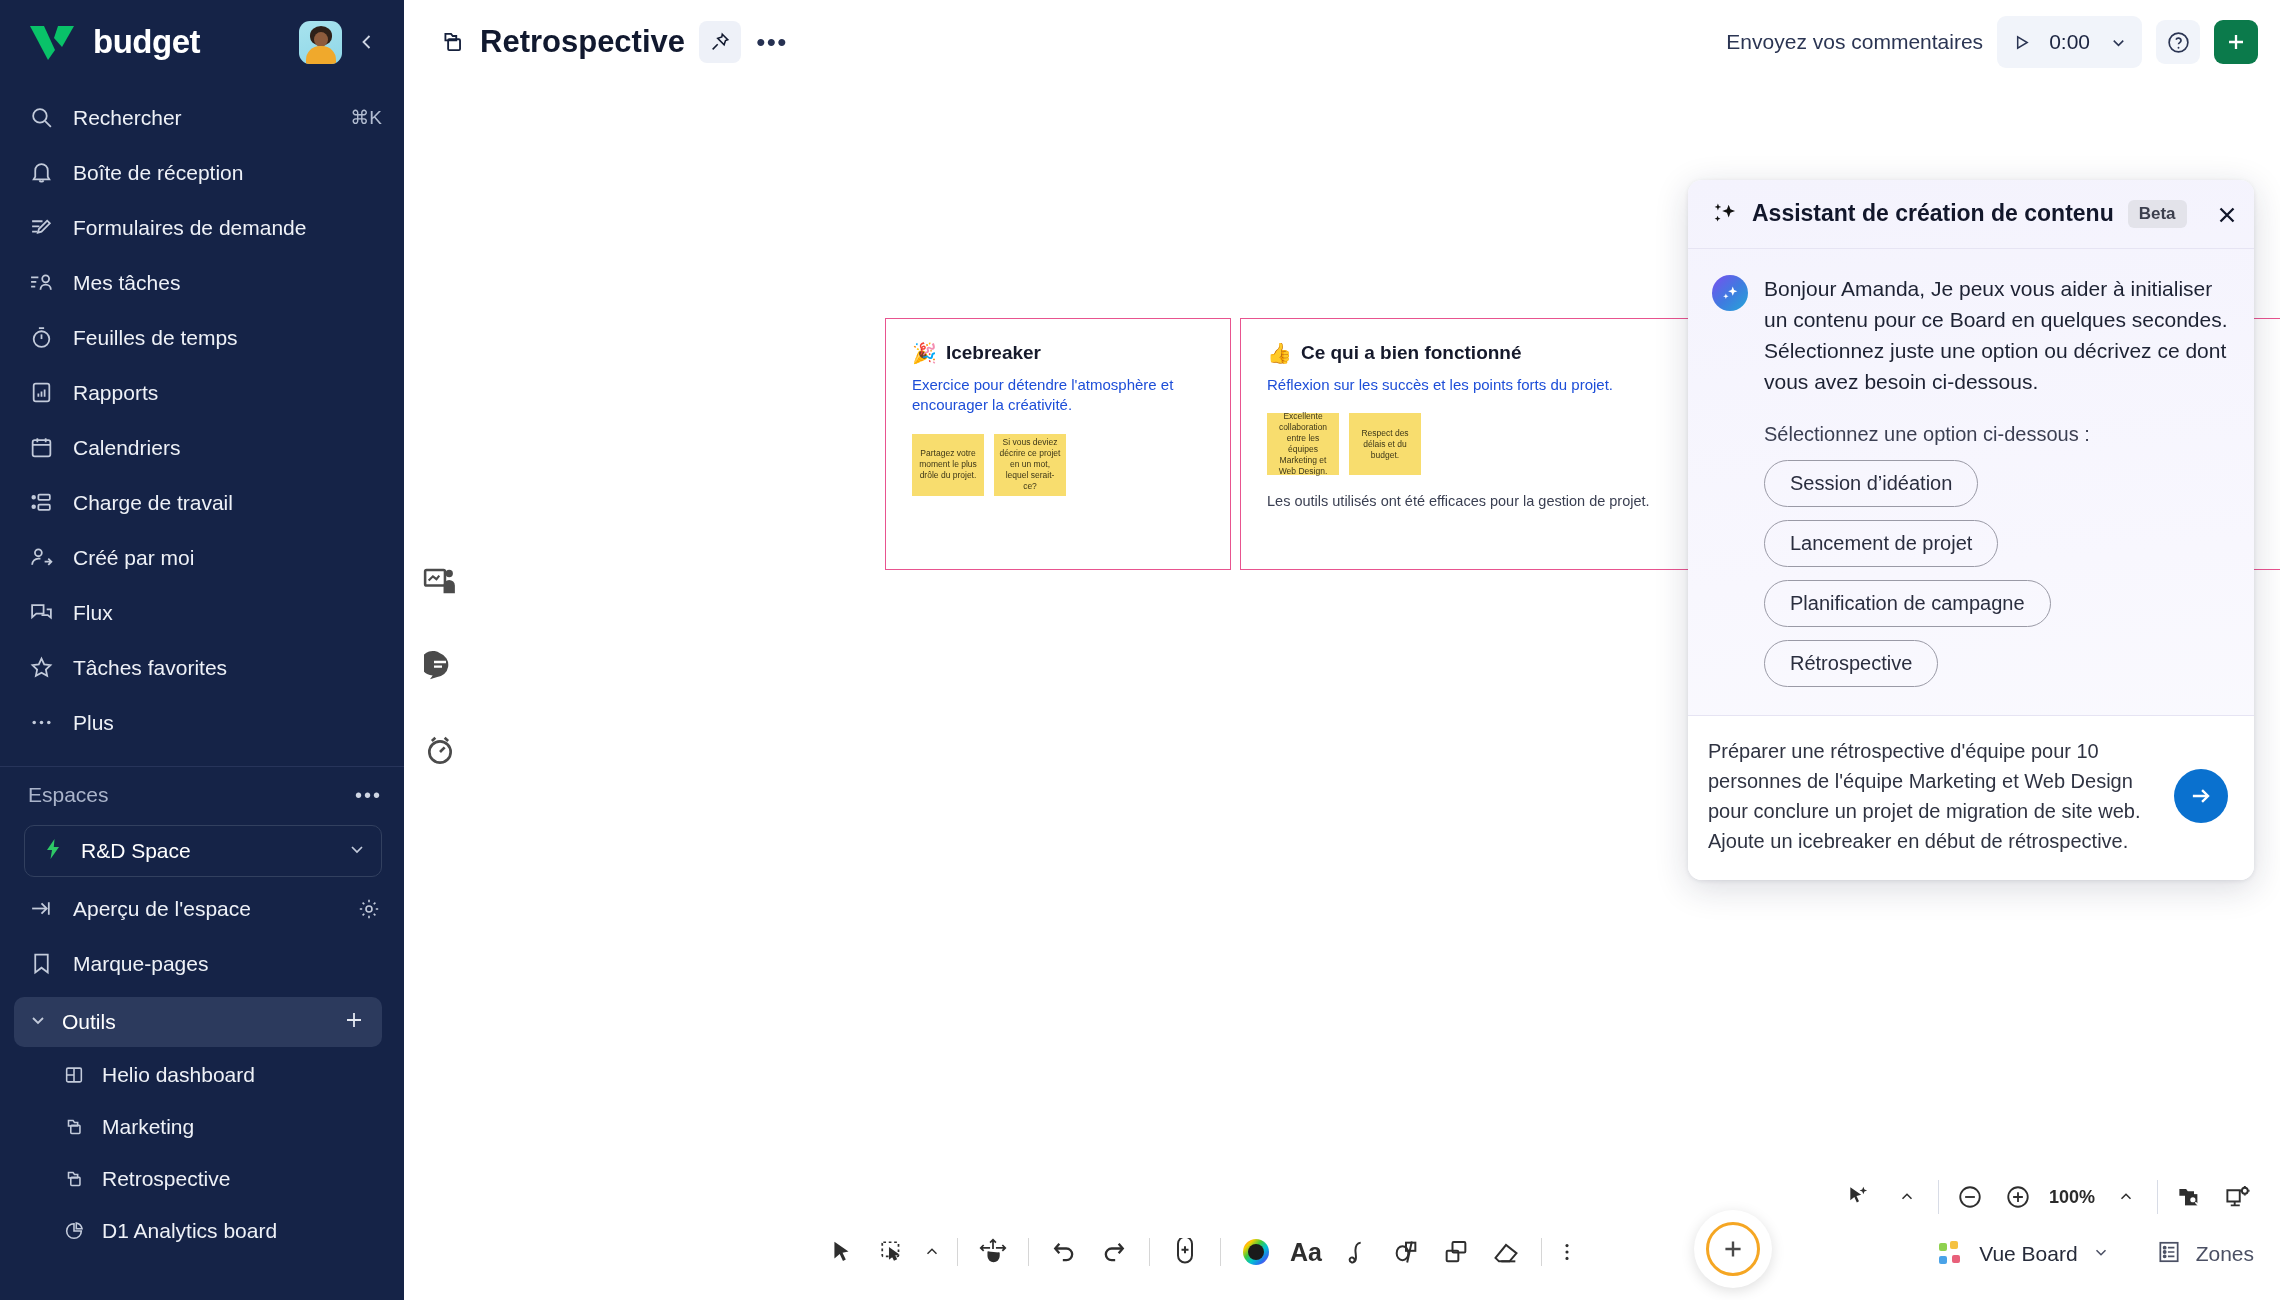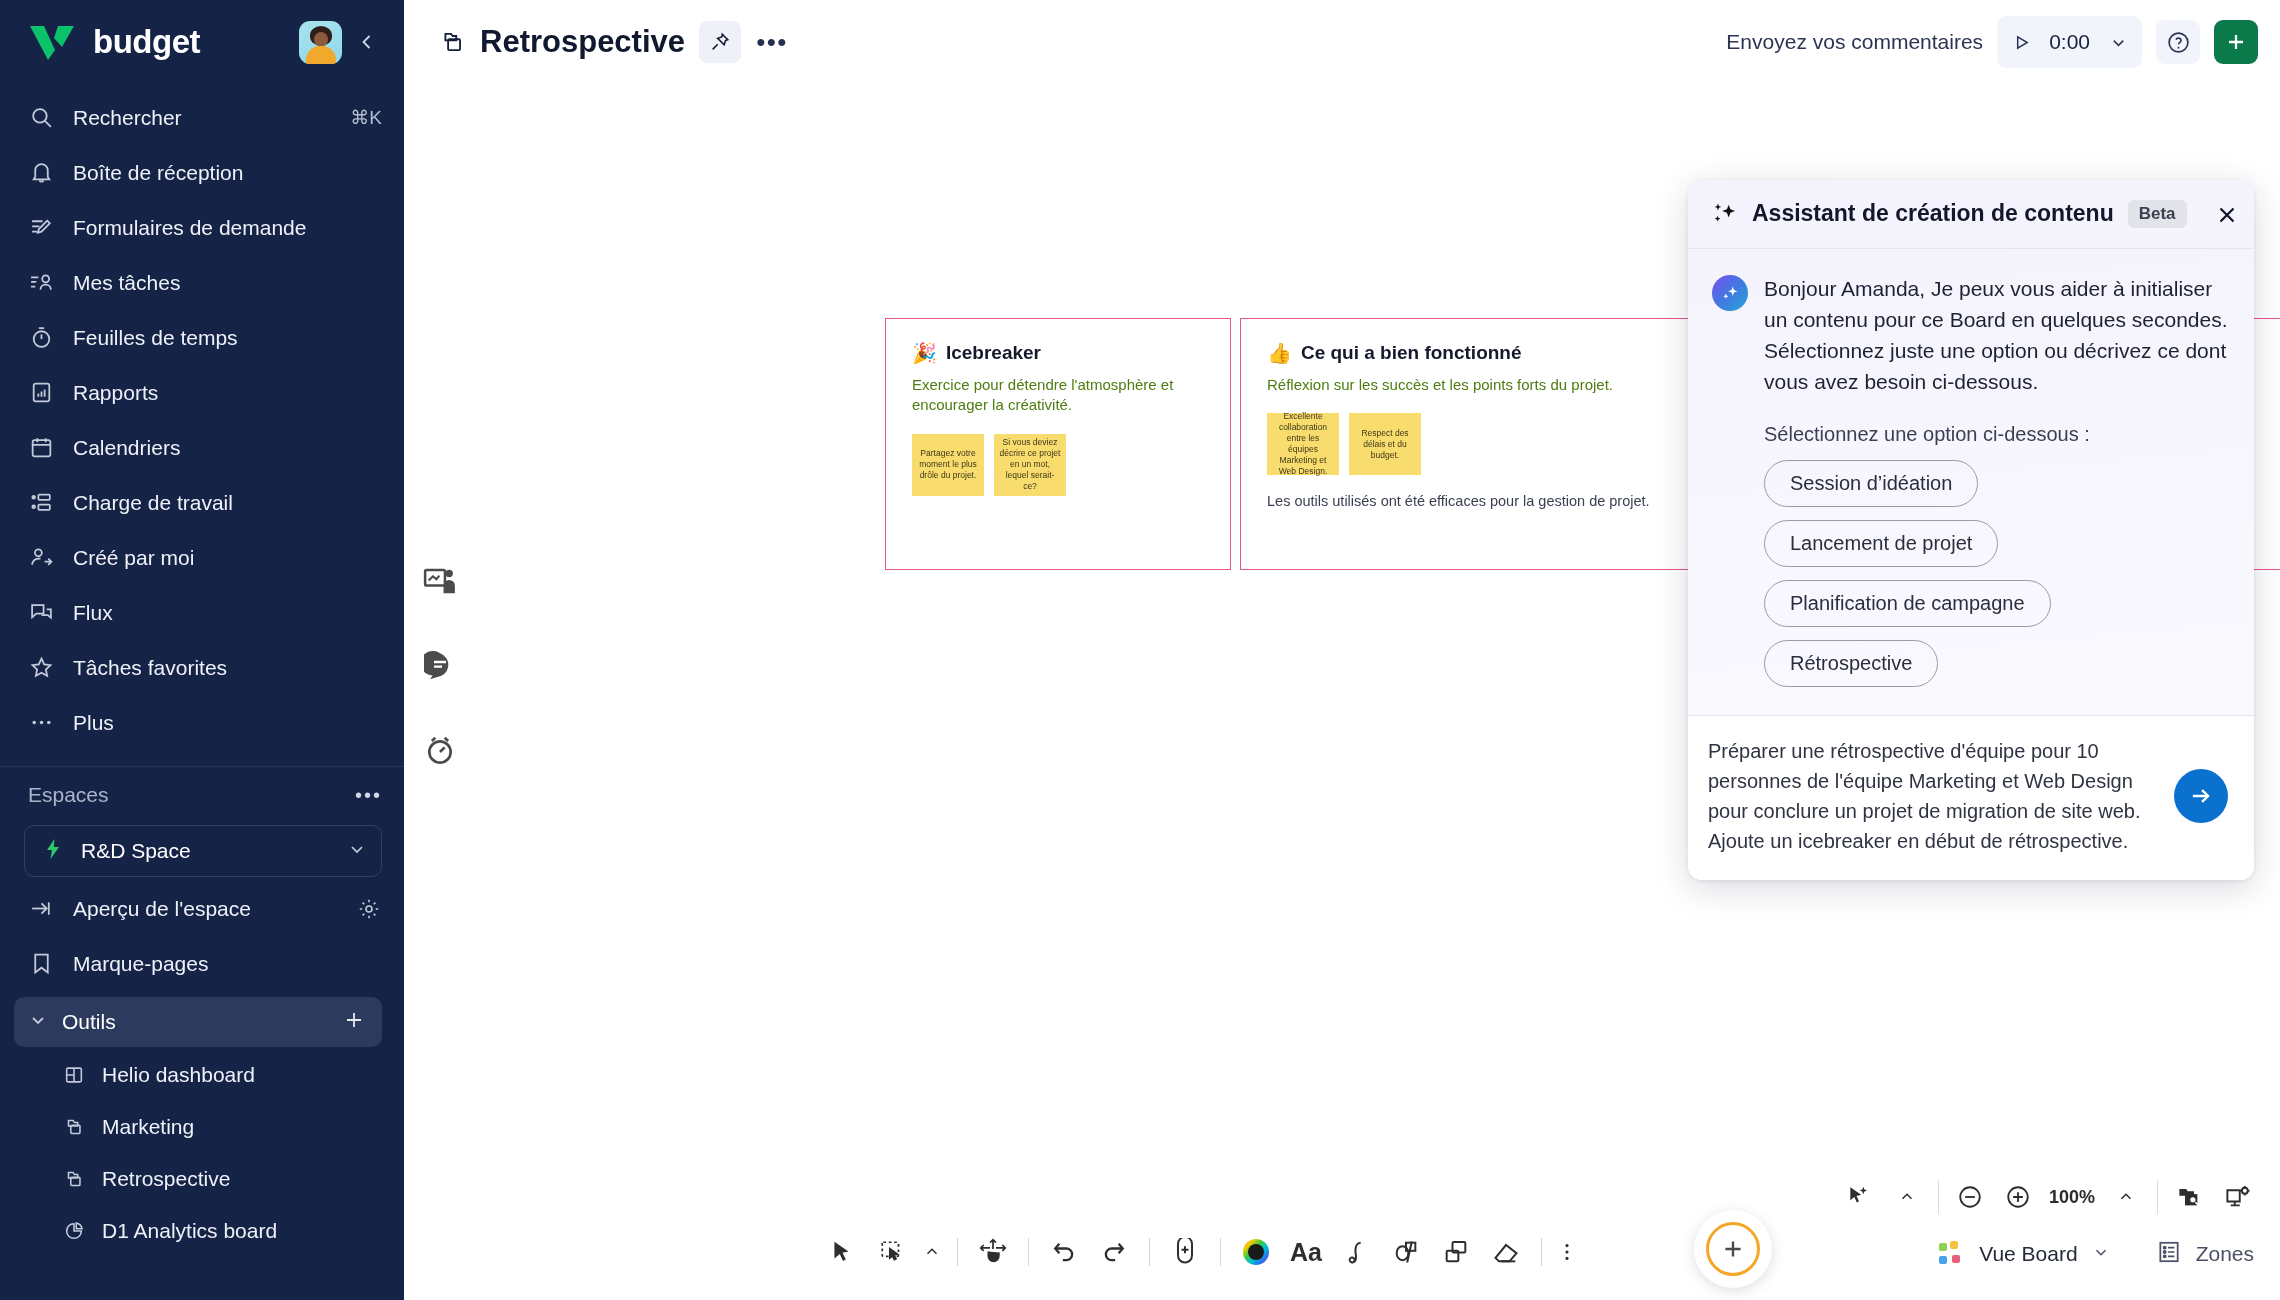--- a/index.html
+++ b/index.html
@@ -124,7 +124,7 @@
   .frame-inner { padding: 22px 26px; }
   .frame-title { display:flex; align-items:center; gap:9px; font-size:19px; font-weight:700; color:#15192b; }
   .frame-emoji { font-size: 20px; }
-  .frame-sub { margin-top: 10px; font-size: 15px; color:#4d7c0f; line-height:1.35; }
+  .frame-sub { margin-top: 10px; font-size: 15px; color:#1d4ed8; line-height:1.35; }
   .notes { display:flex; gap: 10px; margin-top: 18px; }
   .note {
     width: 72px; height: 62px; background:#f8dd6e;

